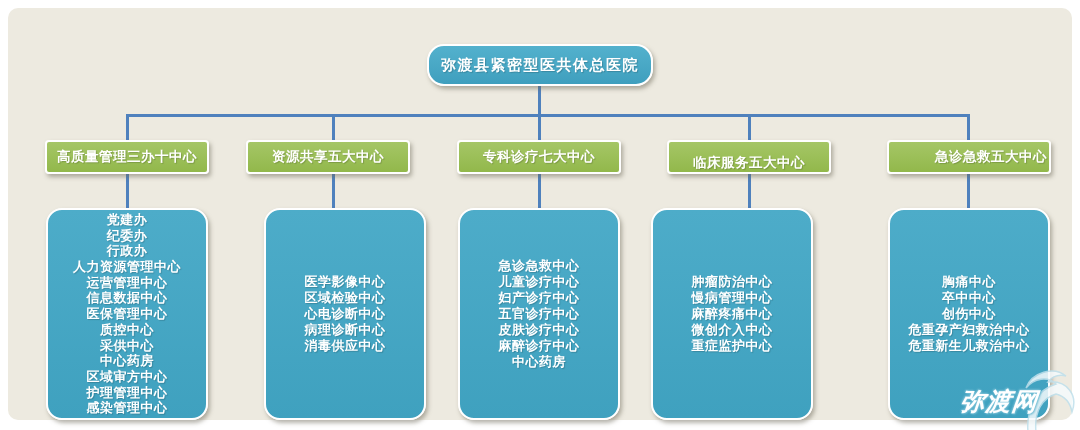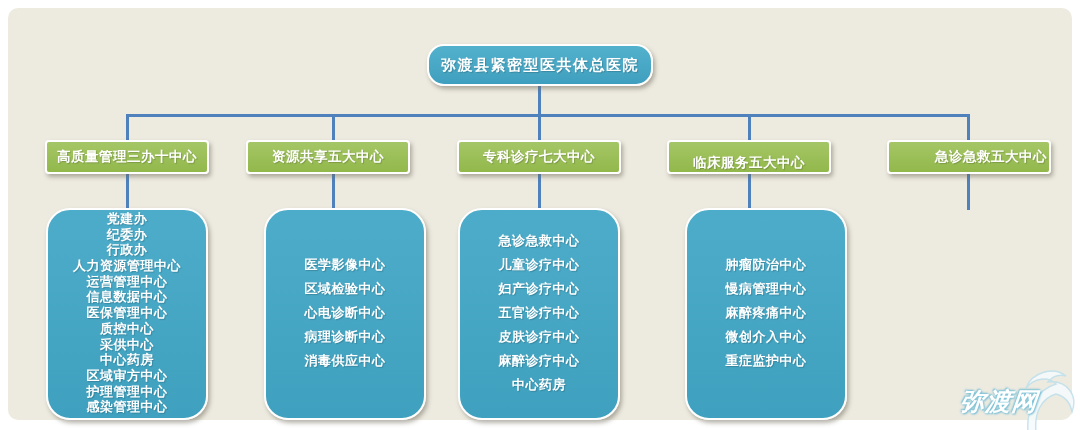--- a/index.html
+++ b/index.html
@@ -36,9 +36,8 @@
   .teal-box {
     top:208px; width:162px; height:212px;
     background:linear-gradient(#4dacc9,#3fa1bf);
-    border-radius:24px; font-size:13px;
+    border-radius:16px; font-size:13px;
     flex-direction:column;
-    font-family:Liberation Mono, monospace;
   }
   .list { display:flex; flex-direction:column; align-items:center; justify-content:center; gap:8px; }
   .list.compact { gap:0; }

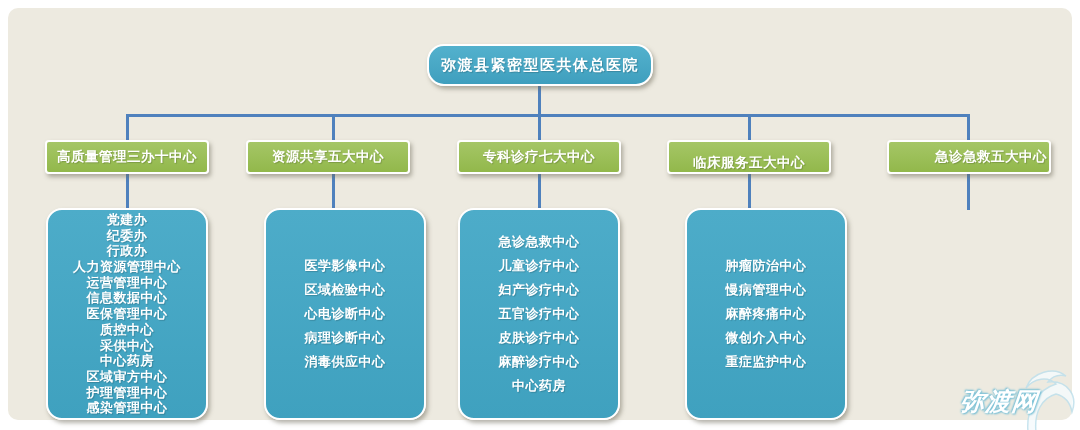--- a/index.html
+++ b/index.html
@@ -39,7 +39,7 @@
     border-radius:16px; font-size:13px;
     flex-direction:column;
   }
-  .list { display:flex; flex-direction:column; align-items:center; justify-content:center; gap:8px; }
+  .list { display:flex; flex-direction:column; align-items:center; justify-content:center; }
   .list.compact { gap:0; }
   .list-item { line-height:16px; white-space:nowrap; letter-spacing:0.5px; }
   .compact .list-item { line-height:15.7px; }

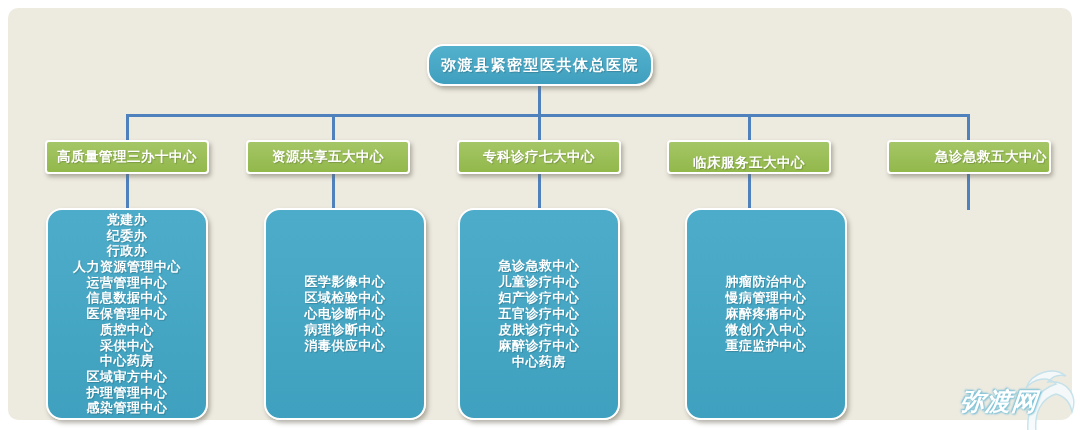--- a/index.html
+++ b/index.html
@@ -48,7 +48,7 @@
   .g1 { left:45px;text-align:center; }  .t1 { left:46px; }
   .g2 { left:234px;margin-left:12px; } .t2 { left:264px; }
   .g3 { left:457px; } .t3 { left:458px; }
-  .g4 { left:667px;align-items:flex-end; } .t4 { left:685px; }
+  .g4 { left:667px;align-items:flex-end; } .t4 { left:651px; }
   .g5 { left:887px;padding-left:44px; } .t5 { left:888px; }
 
   

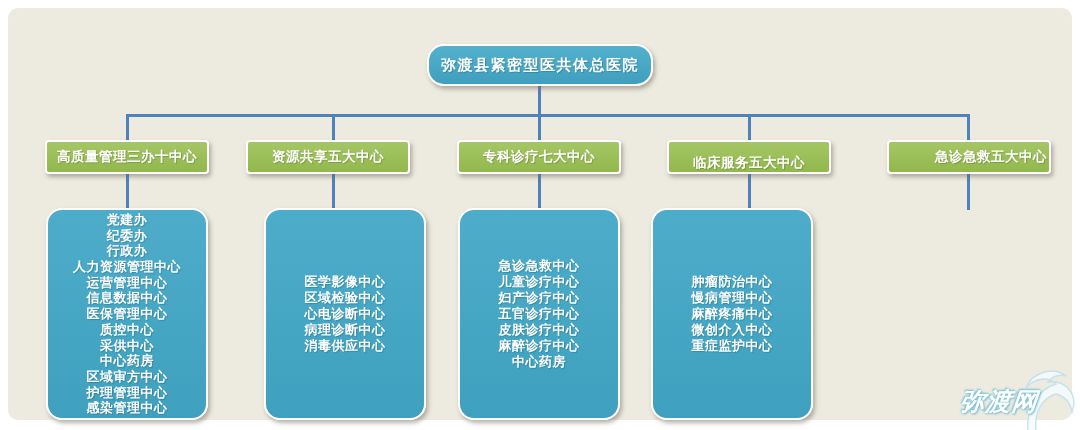--- a/index.html
+++ b/index.html
@@ -149,6 +149,15 @@
         <div class="list-item">重症监护中心</div>
       </div>
   </div>
+  <div class="node teal-box t5">
+    <div class="list">
+        <div class="list-item">胸痛中心</div>
+        <div class="list-item">卒中中心</div>
+        <div class="list-item">创伤中心</div>
+        <div class="list-item">危重孕产妇救治中心</div>
+        <div class="list-item">危重新生儿救治中心</div>
+      </div>
+  </div>
 
   <div class="watermark">
     <svg width="78" height="66" viewBox="0 0 78 66">

